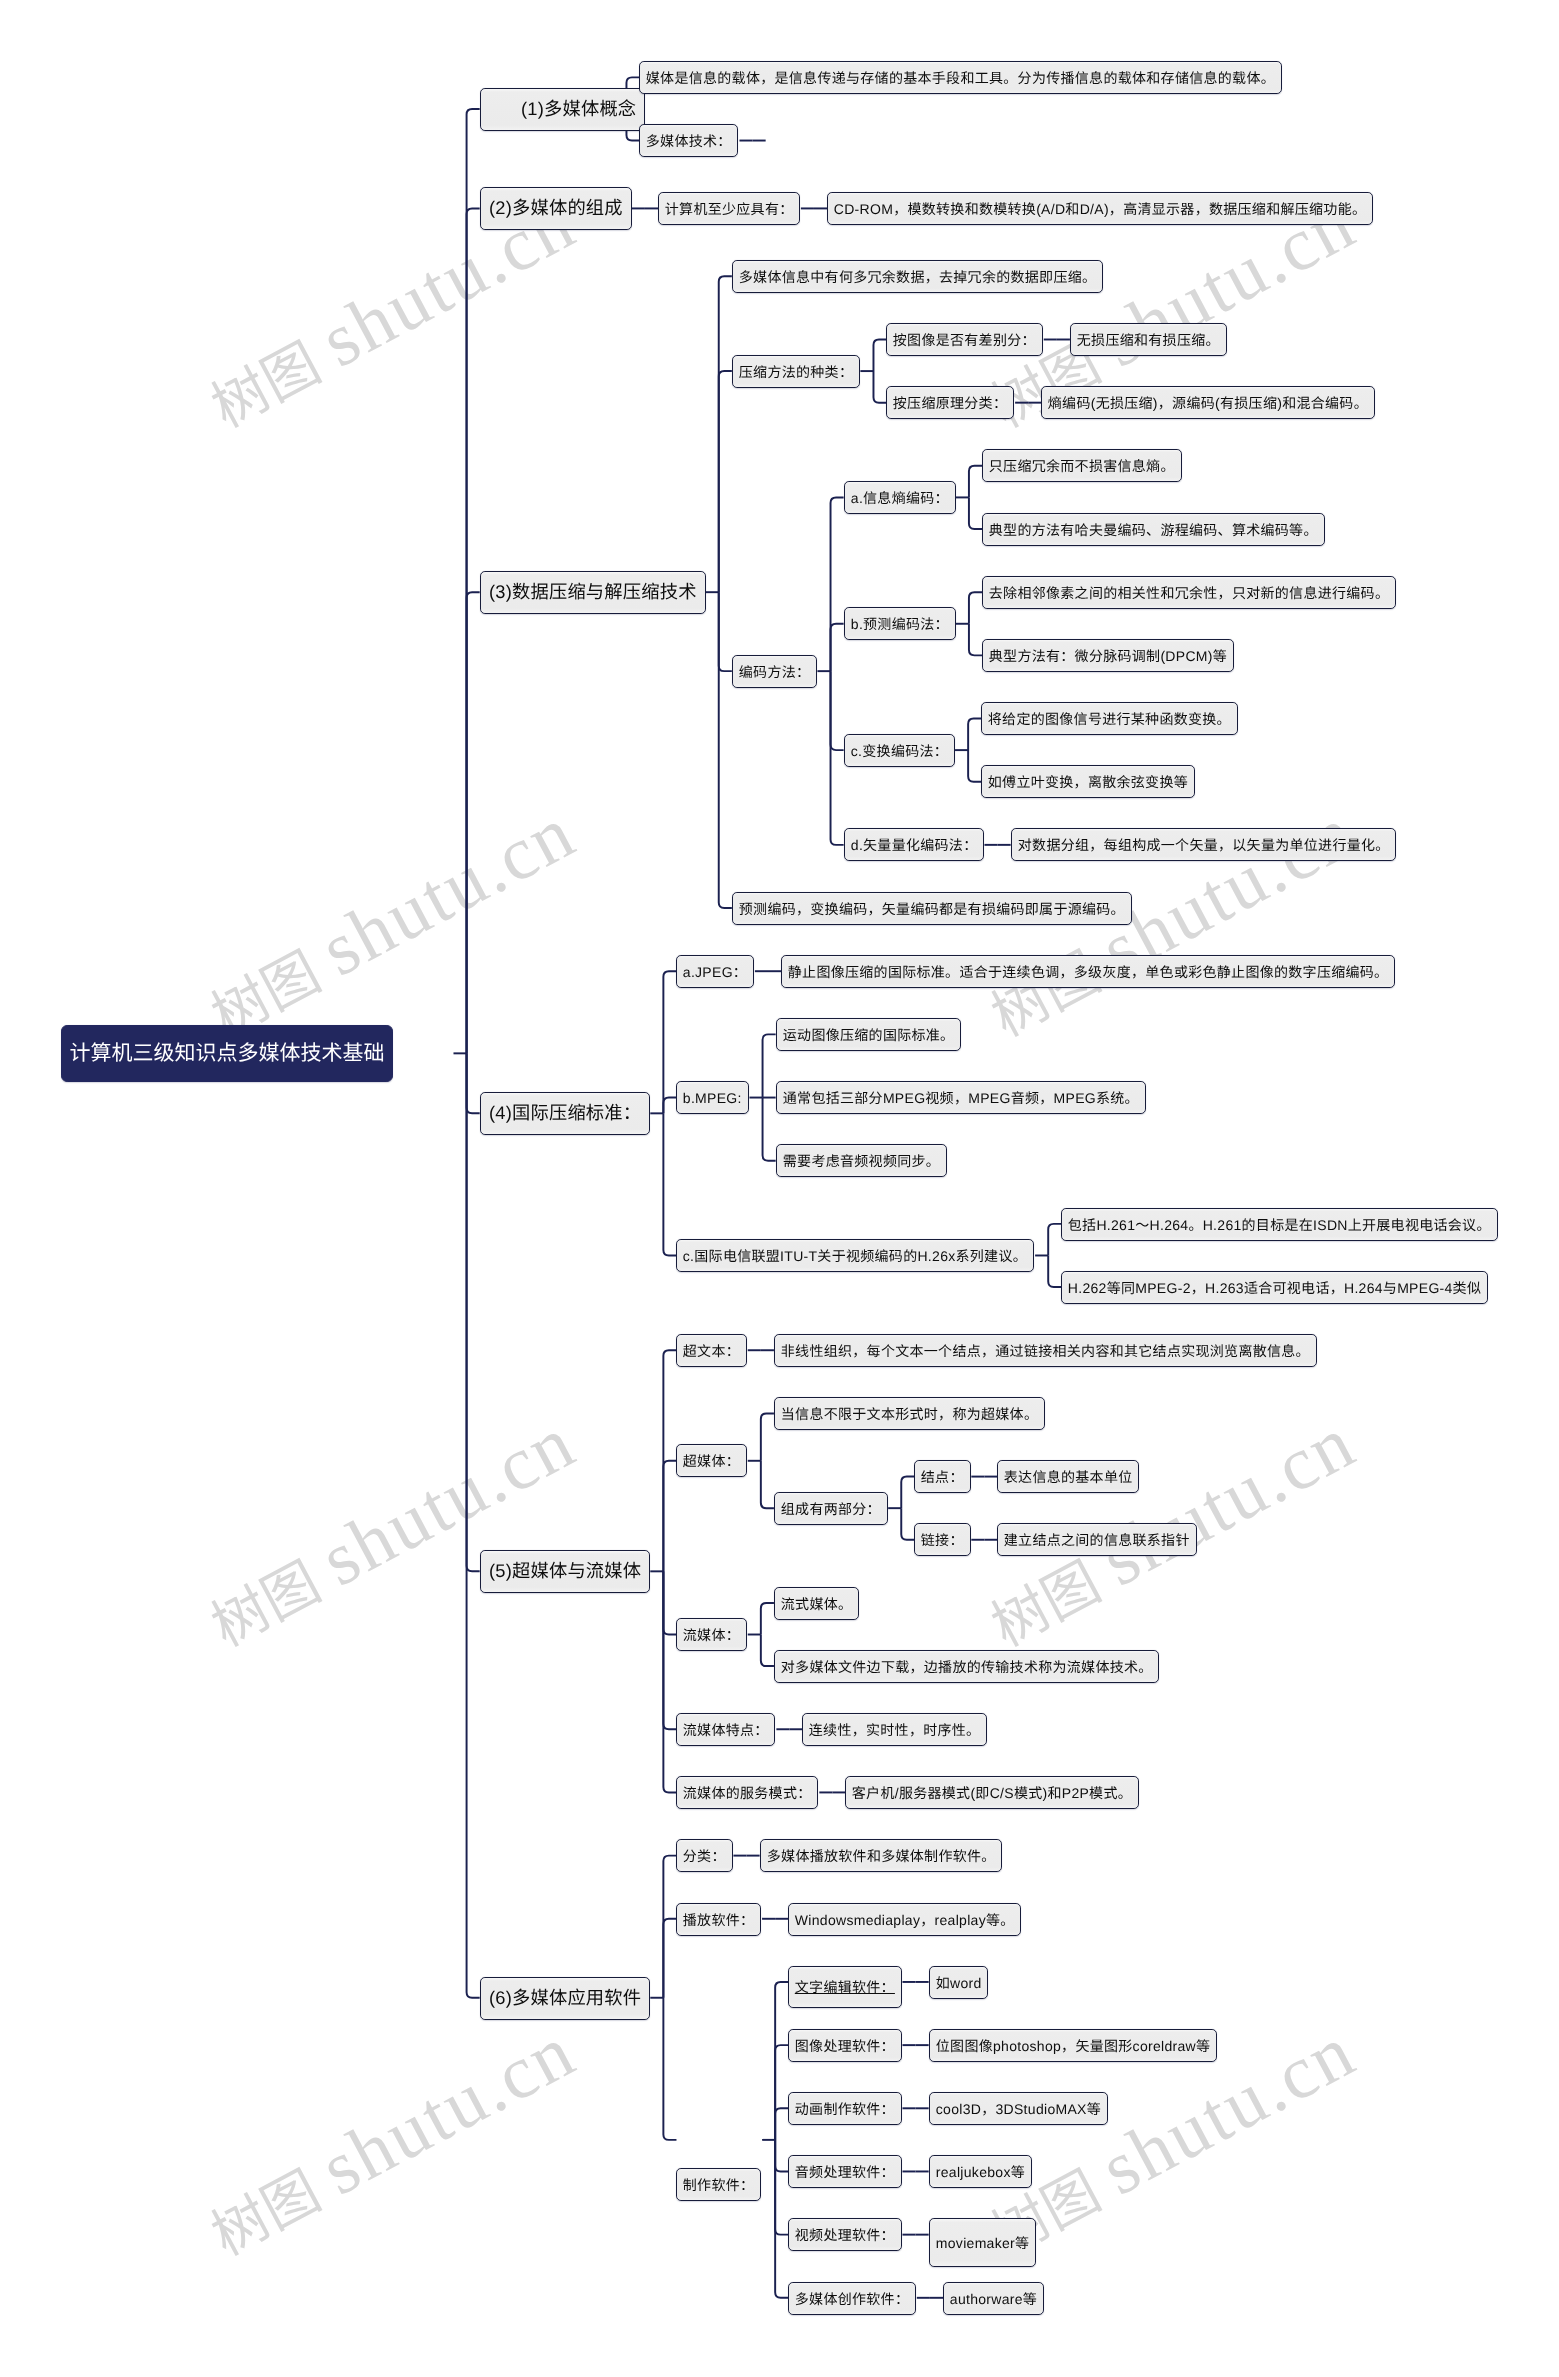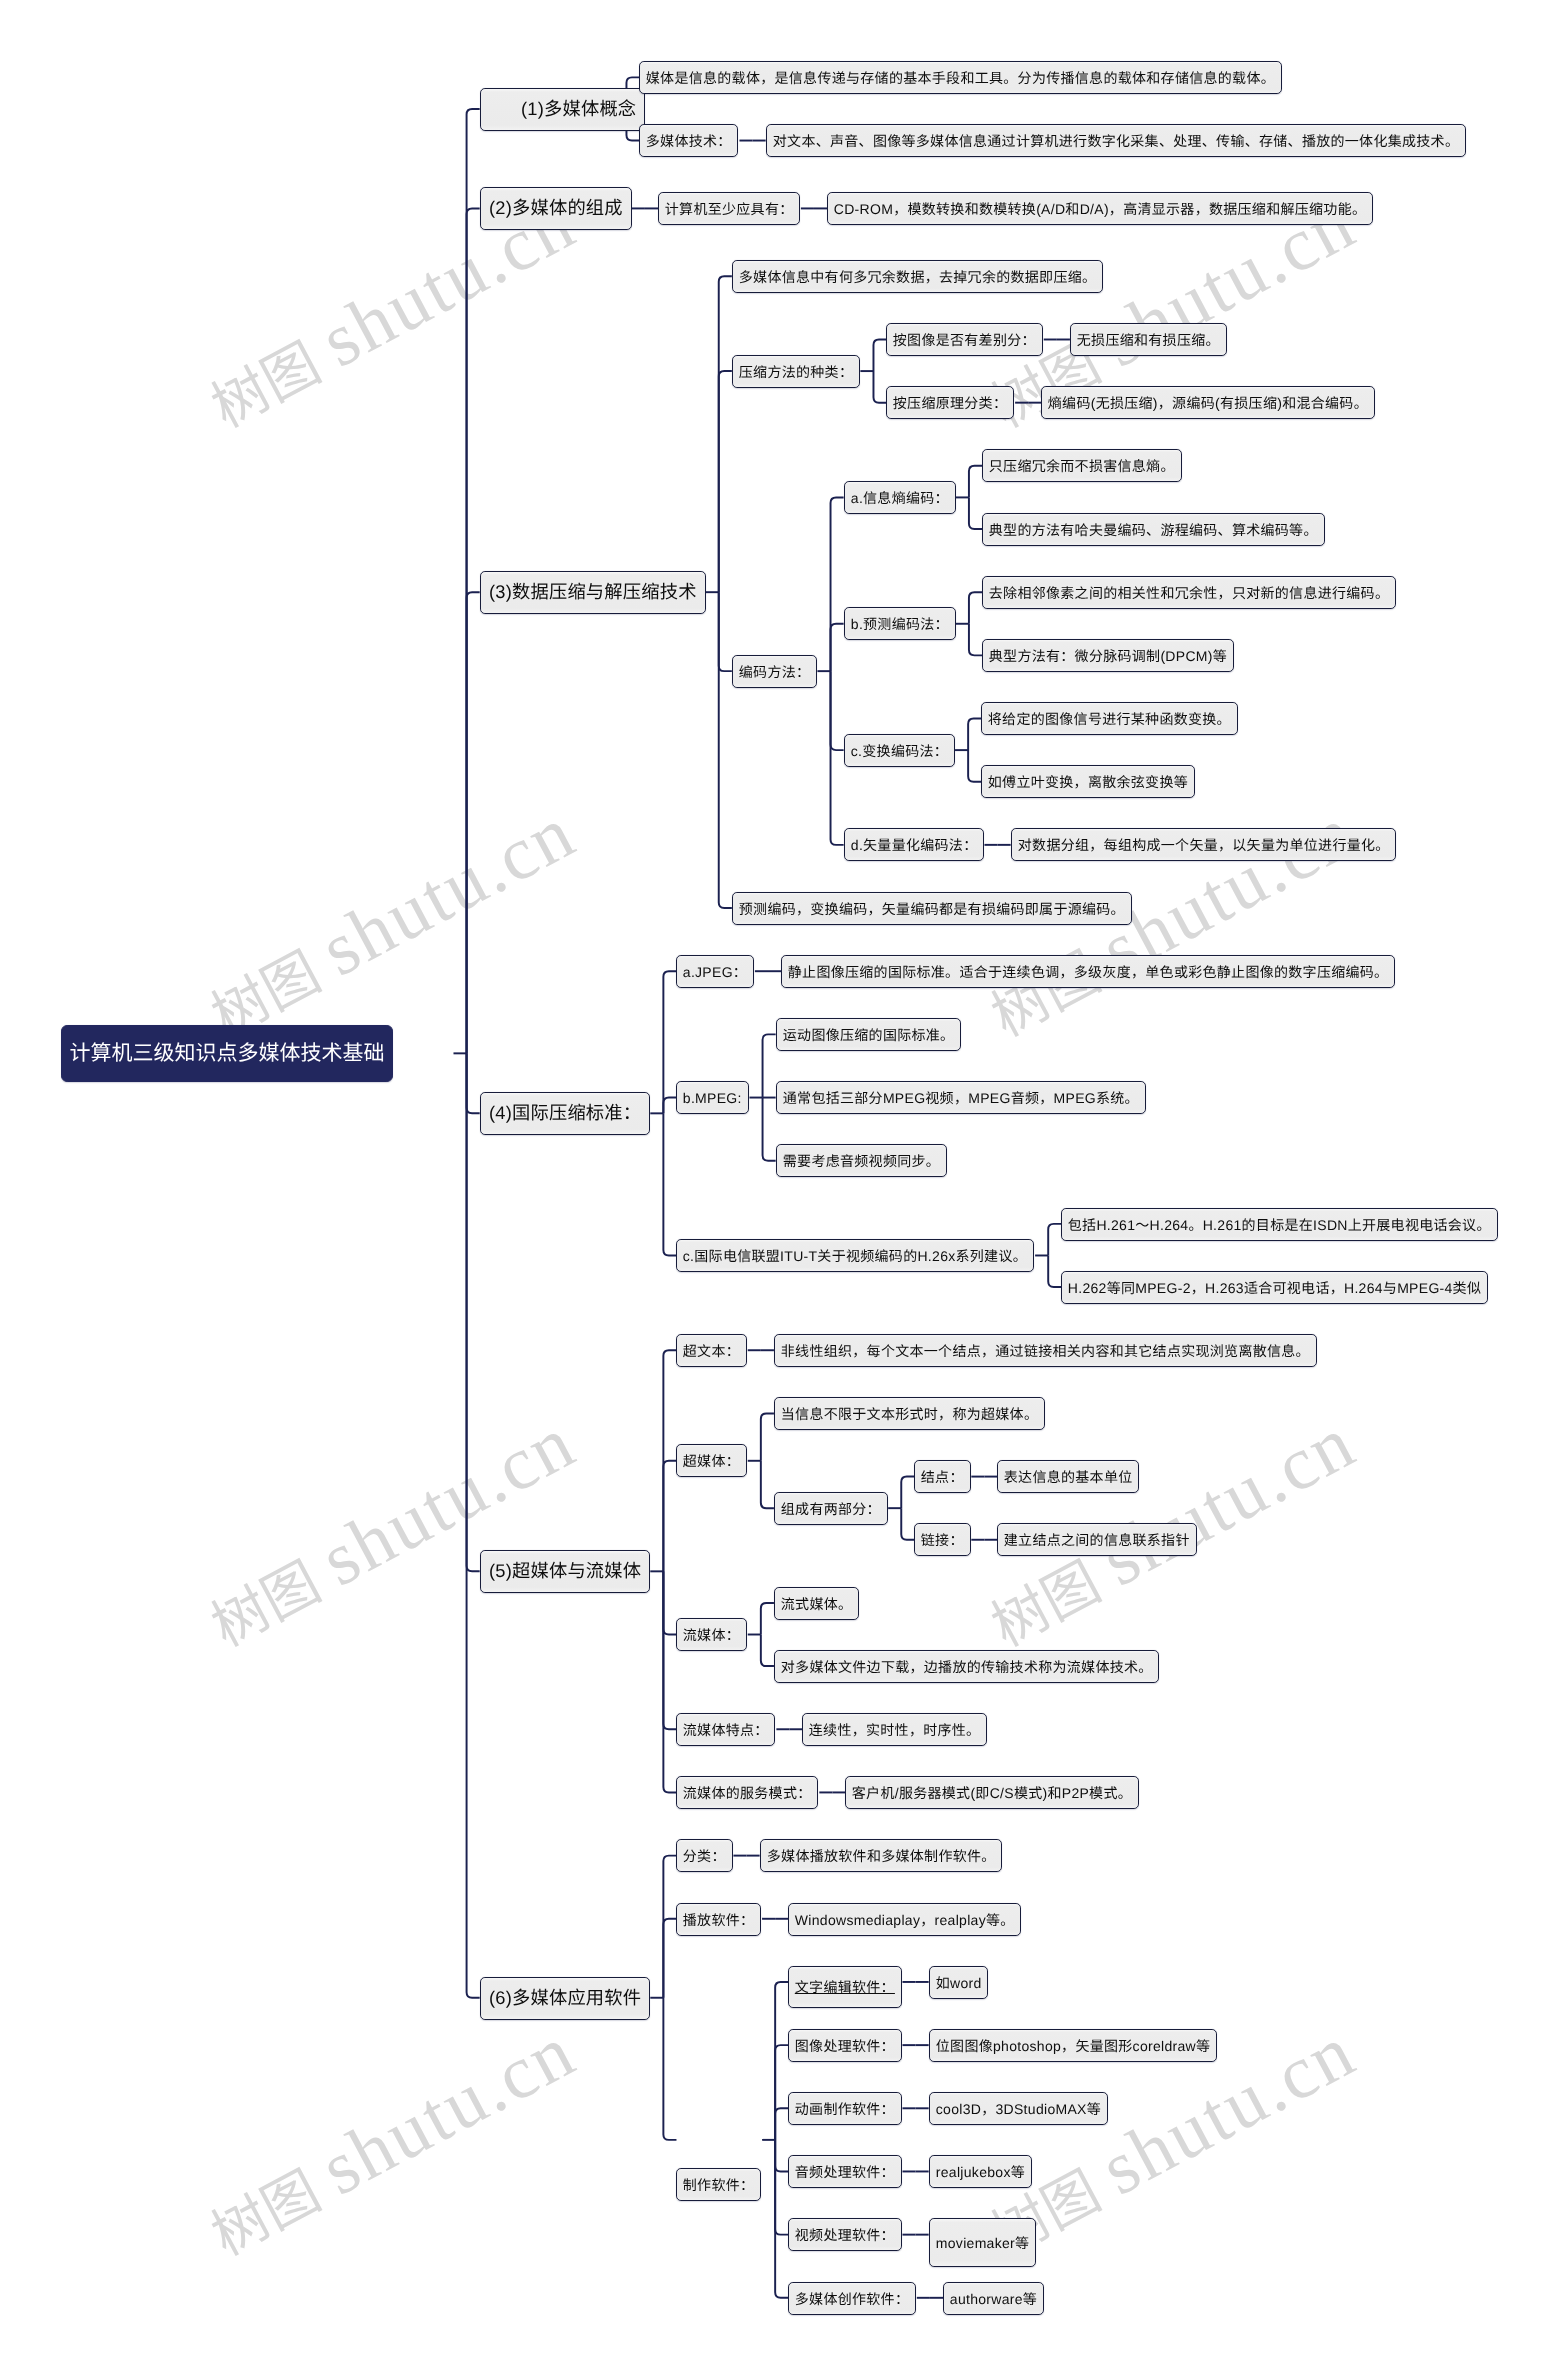--- a/index.html
+++ b/index.html
@@ -169,7 +169,6 @@
 <div class="node lvl1" style="left: 480px; top: 88px; height: 43px; padding-left: 40px;">(1)多媒体概念</div>
 <div class="node lvl2" style="left: 639px; top: 61px; height: 33px;">媒体是信息的载体，是信息传递与存储的基本手段和工具。分为传播信息的载体和存储信息的载体。</div>
 <div class="node lvl2" style="left: 639px; top: 124px; height: 33px;">多媒体技术：</div>
-<div class="node lvl2" style="left: 766px; top: 124px; height: 33px;">对文本、声音、图像等多媒体信息通过计算机进行数字化采集、处理、传输、存储、播放的一体化集成技术。</div>
 <div class="node lvl1" style="left: 480px; top: 187px; height: 43px;">(2)多媒体的组成</div>
 <div class="node lvl2" style="left: 658px; top: 192px; height: 33px;">计算机至少应具有：</div>
 <div class="node lvl2" style="left: 827px; top: 192px; height: 33px;">CD-ROM，模数转换和数模转换(A/D和D/A)，高清显示器，数据压缩和解压缩功能。</div>

